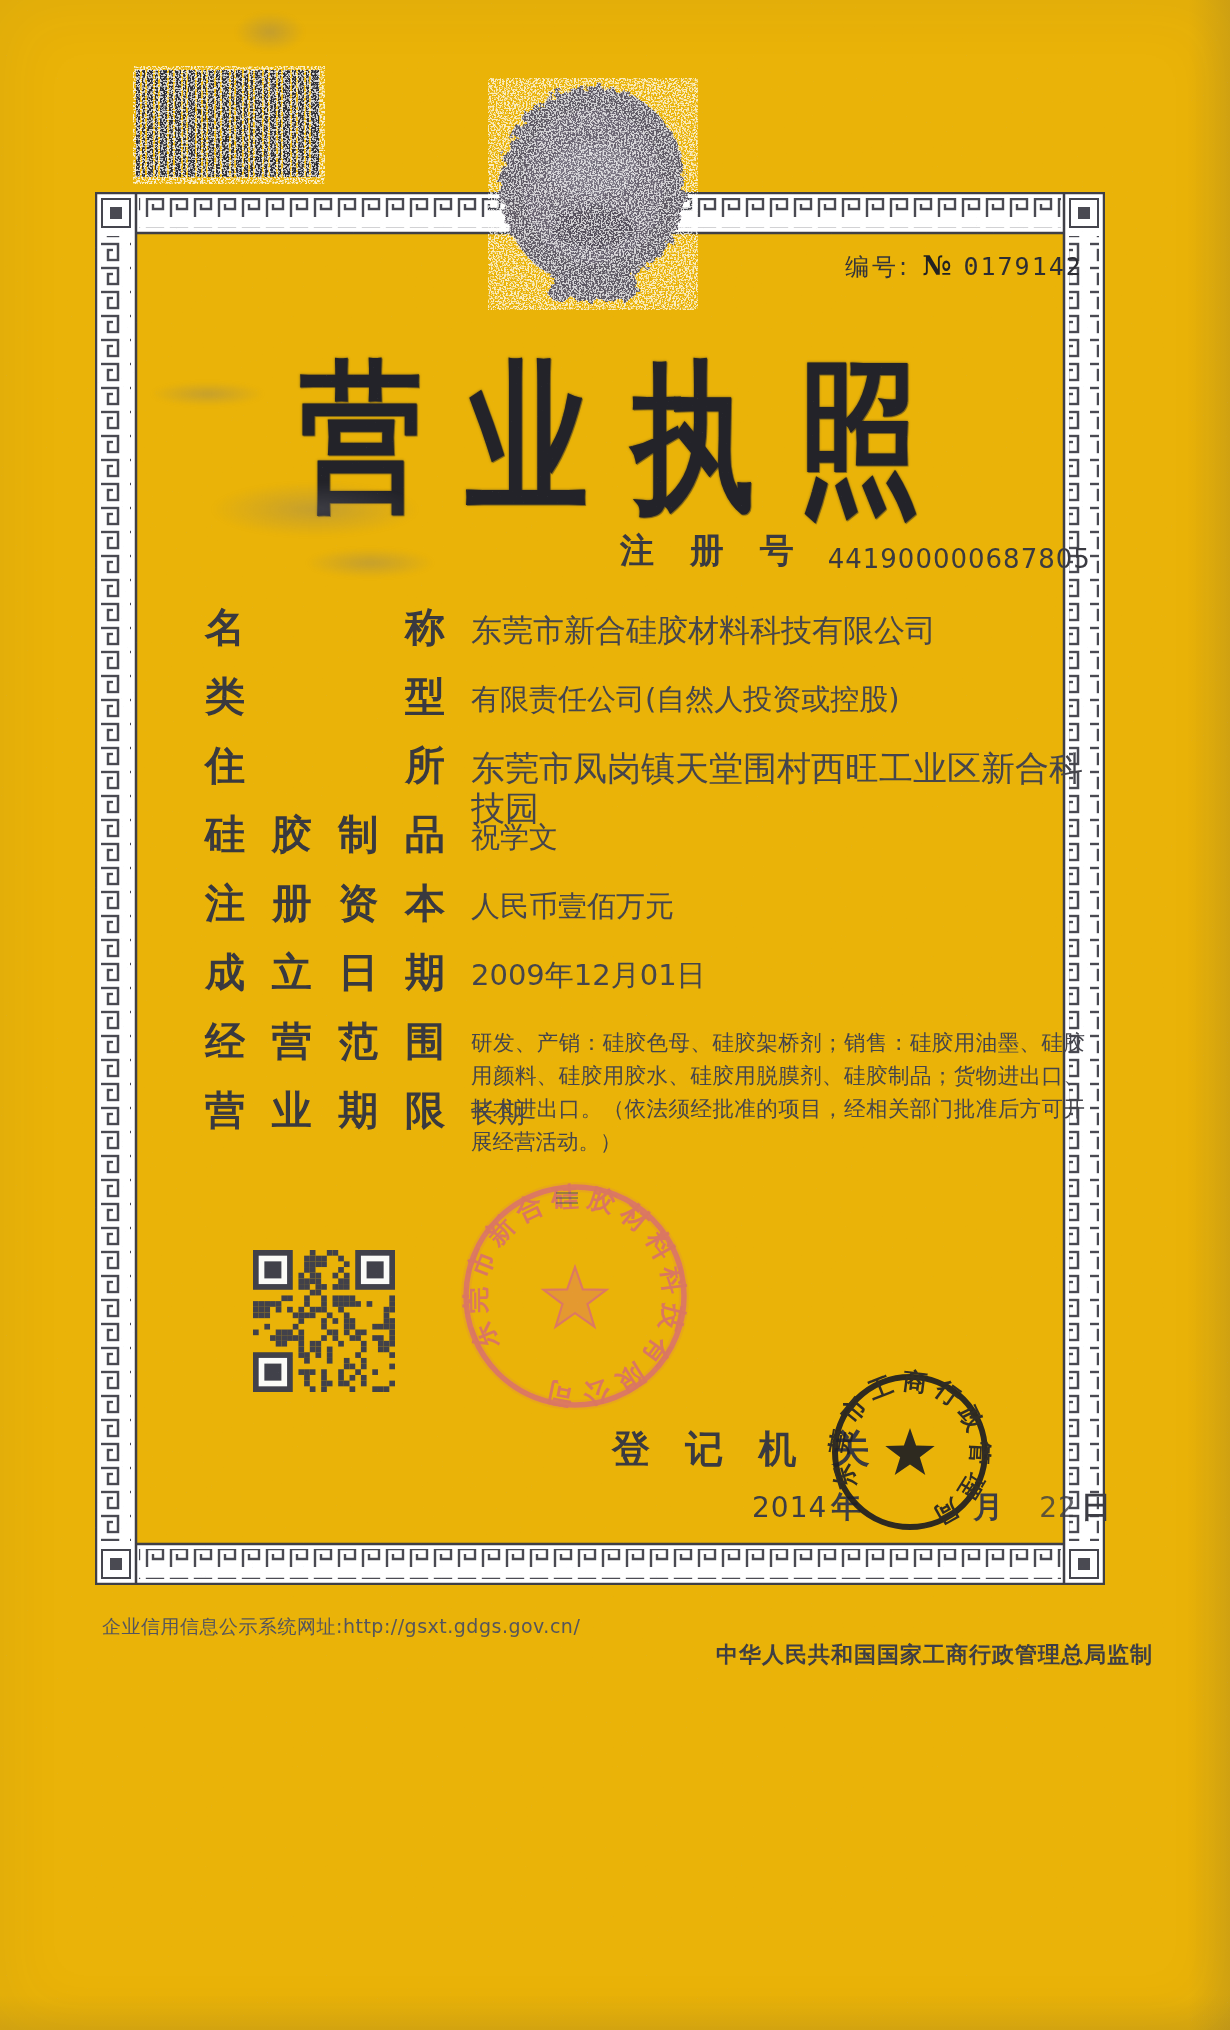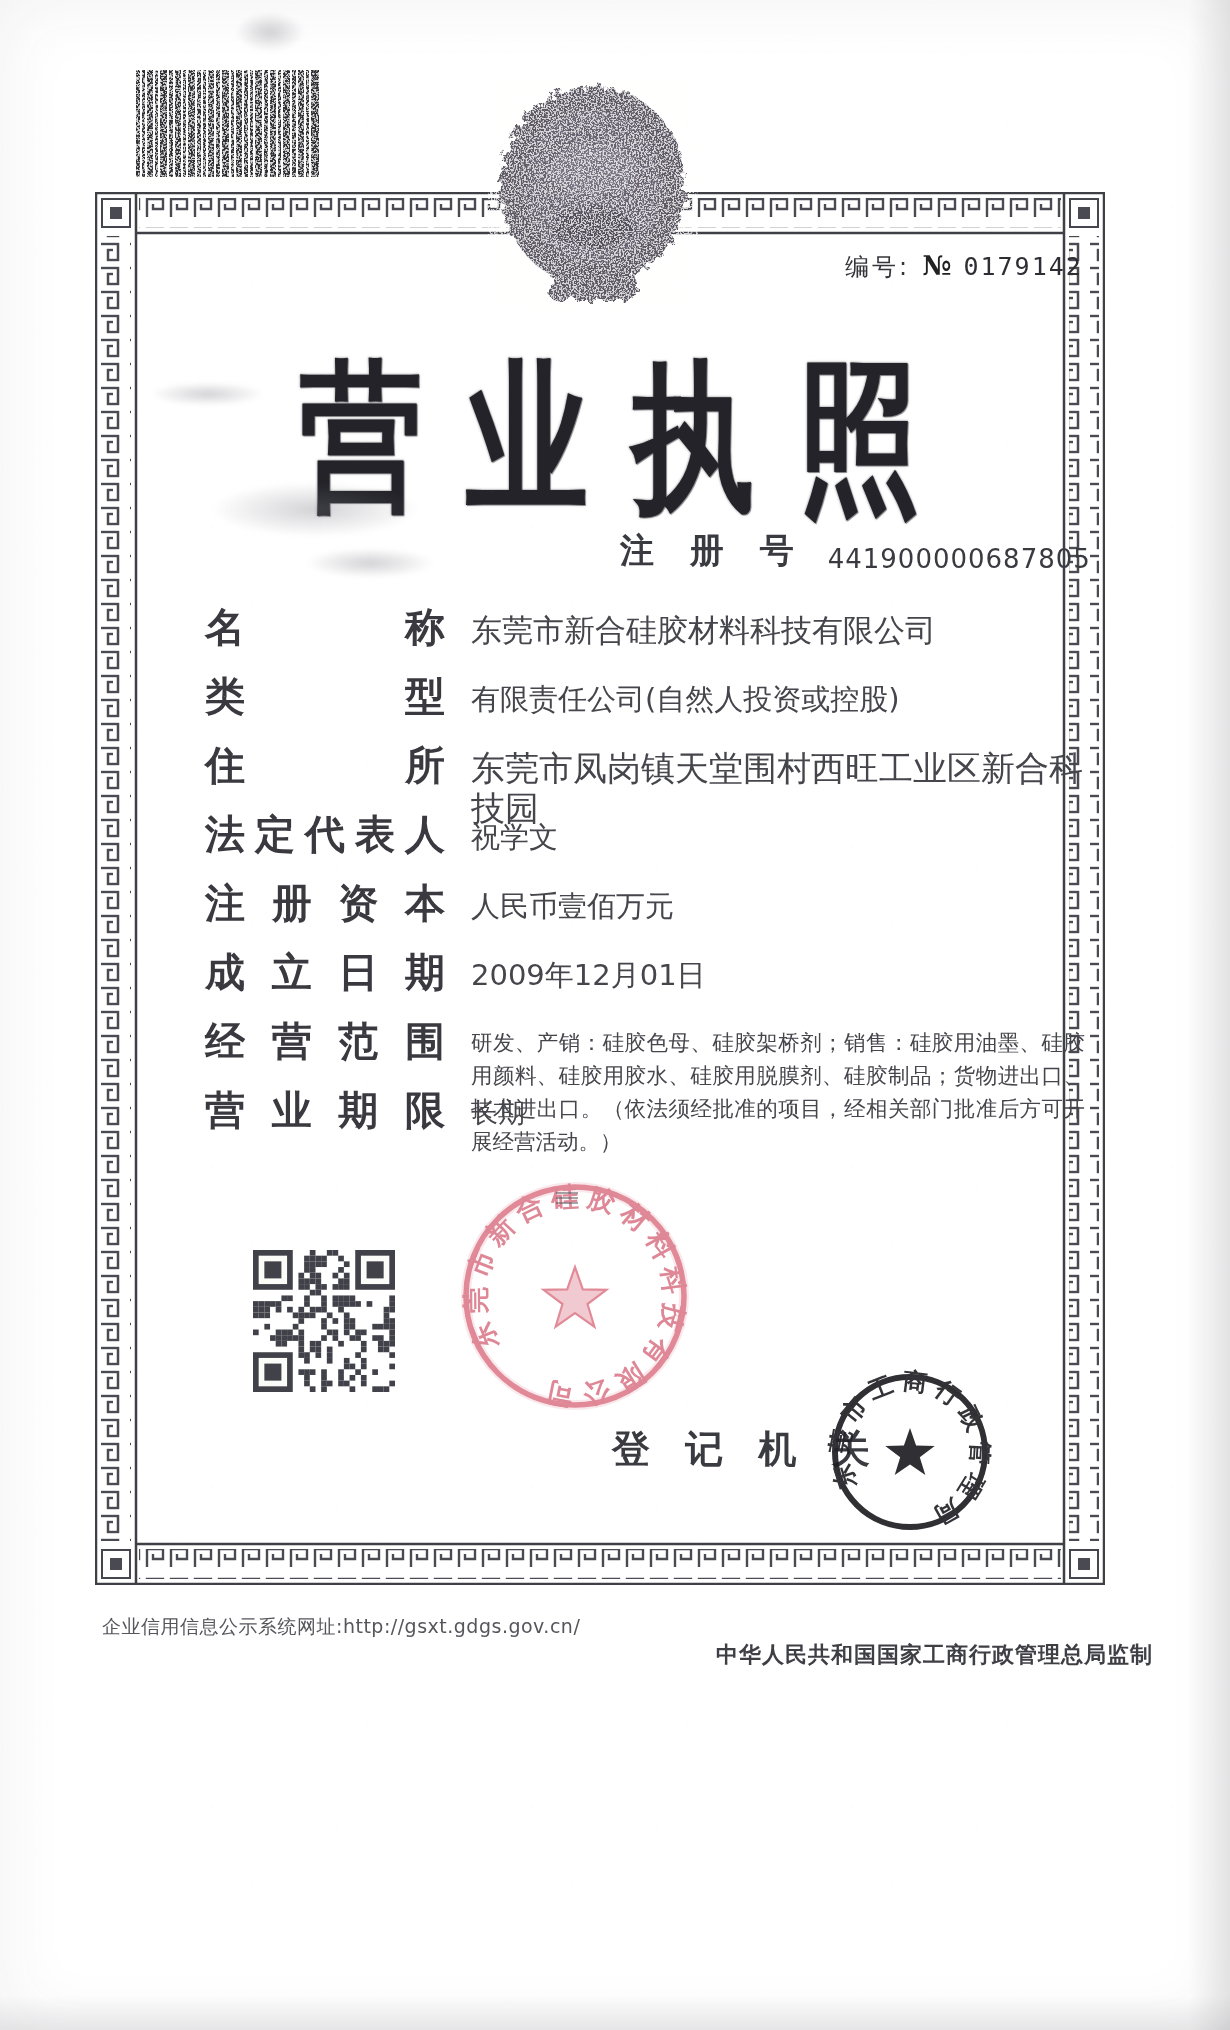--- a/index.html
+++ b/index.html
@@ -5,7 +5,7 @@
   html,body{margin:0;padding:0;background:#e9e9e7;}
   #scan-page{
     position:relative;width:1230px;height:2030px;margin:0 auto;
-    background:#ffffff;overflow:hidden;
+    background:#eab308;overflow:hidden;
     font-family:"DejaVu Sans",sans-serif;color:#3c3c43;
     box-shadow:inset 0 0 70px rgba(60,60,65,.07);
   }

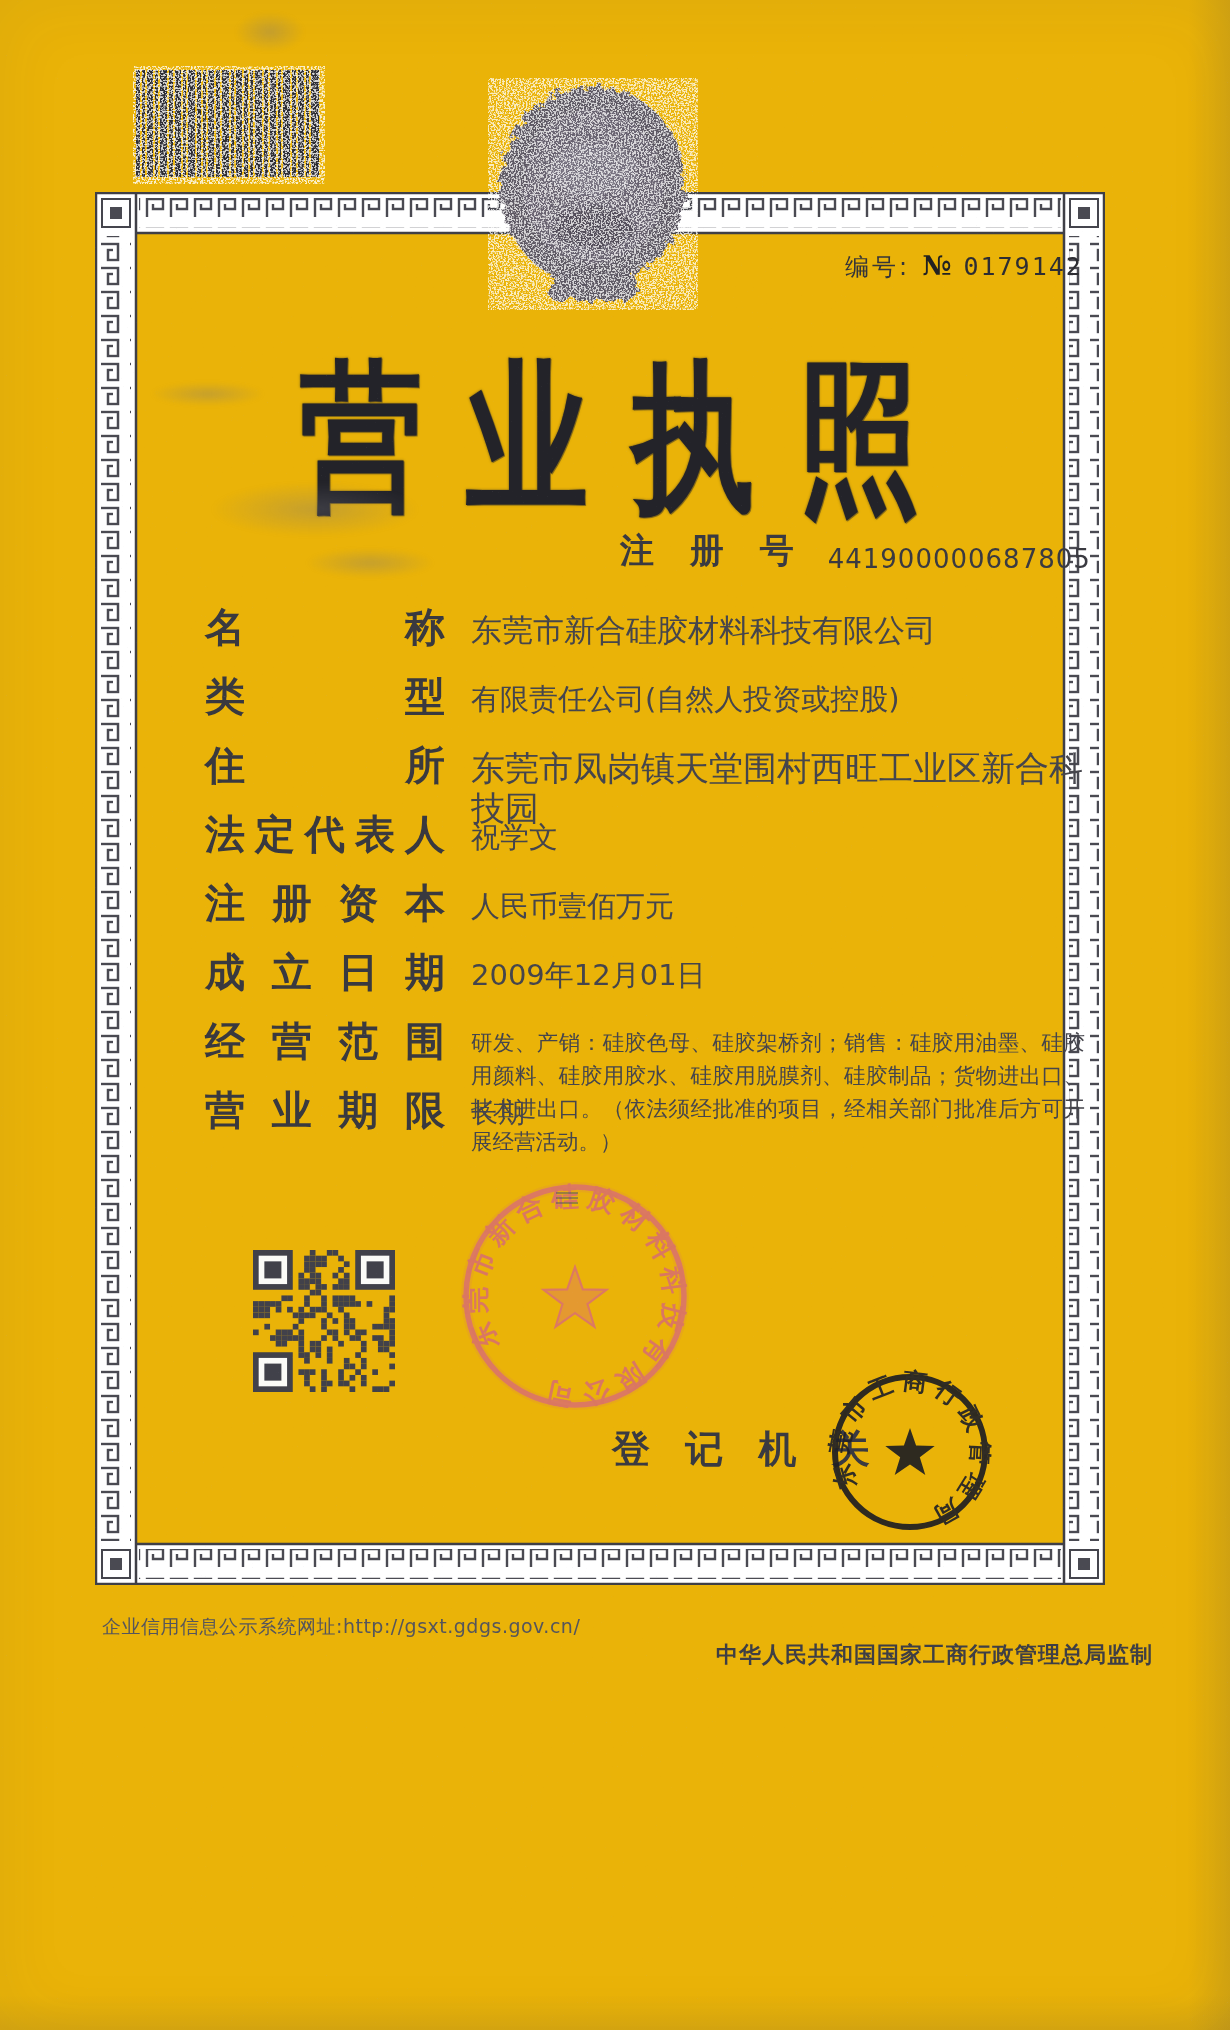--- a/index.html
+++ b/index.html
@@ -181,7 +181,7 @@
       <div class="field-value" style="font-size:34px">东莞市凤岗镇天堂围村西旺工业区新合科技园</div>
     </div>
     <div class="field-row">
-      <div class="field-label">法定代表人</div>
+      <div class="field-label">硅胶制品</div>
       <div class="field-value">祝学文</div>
     </div>
     <div class="field-row">

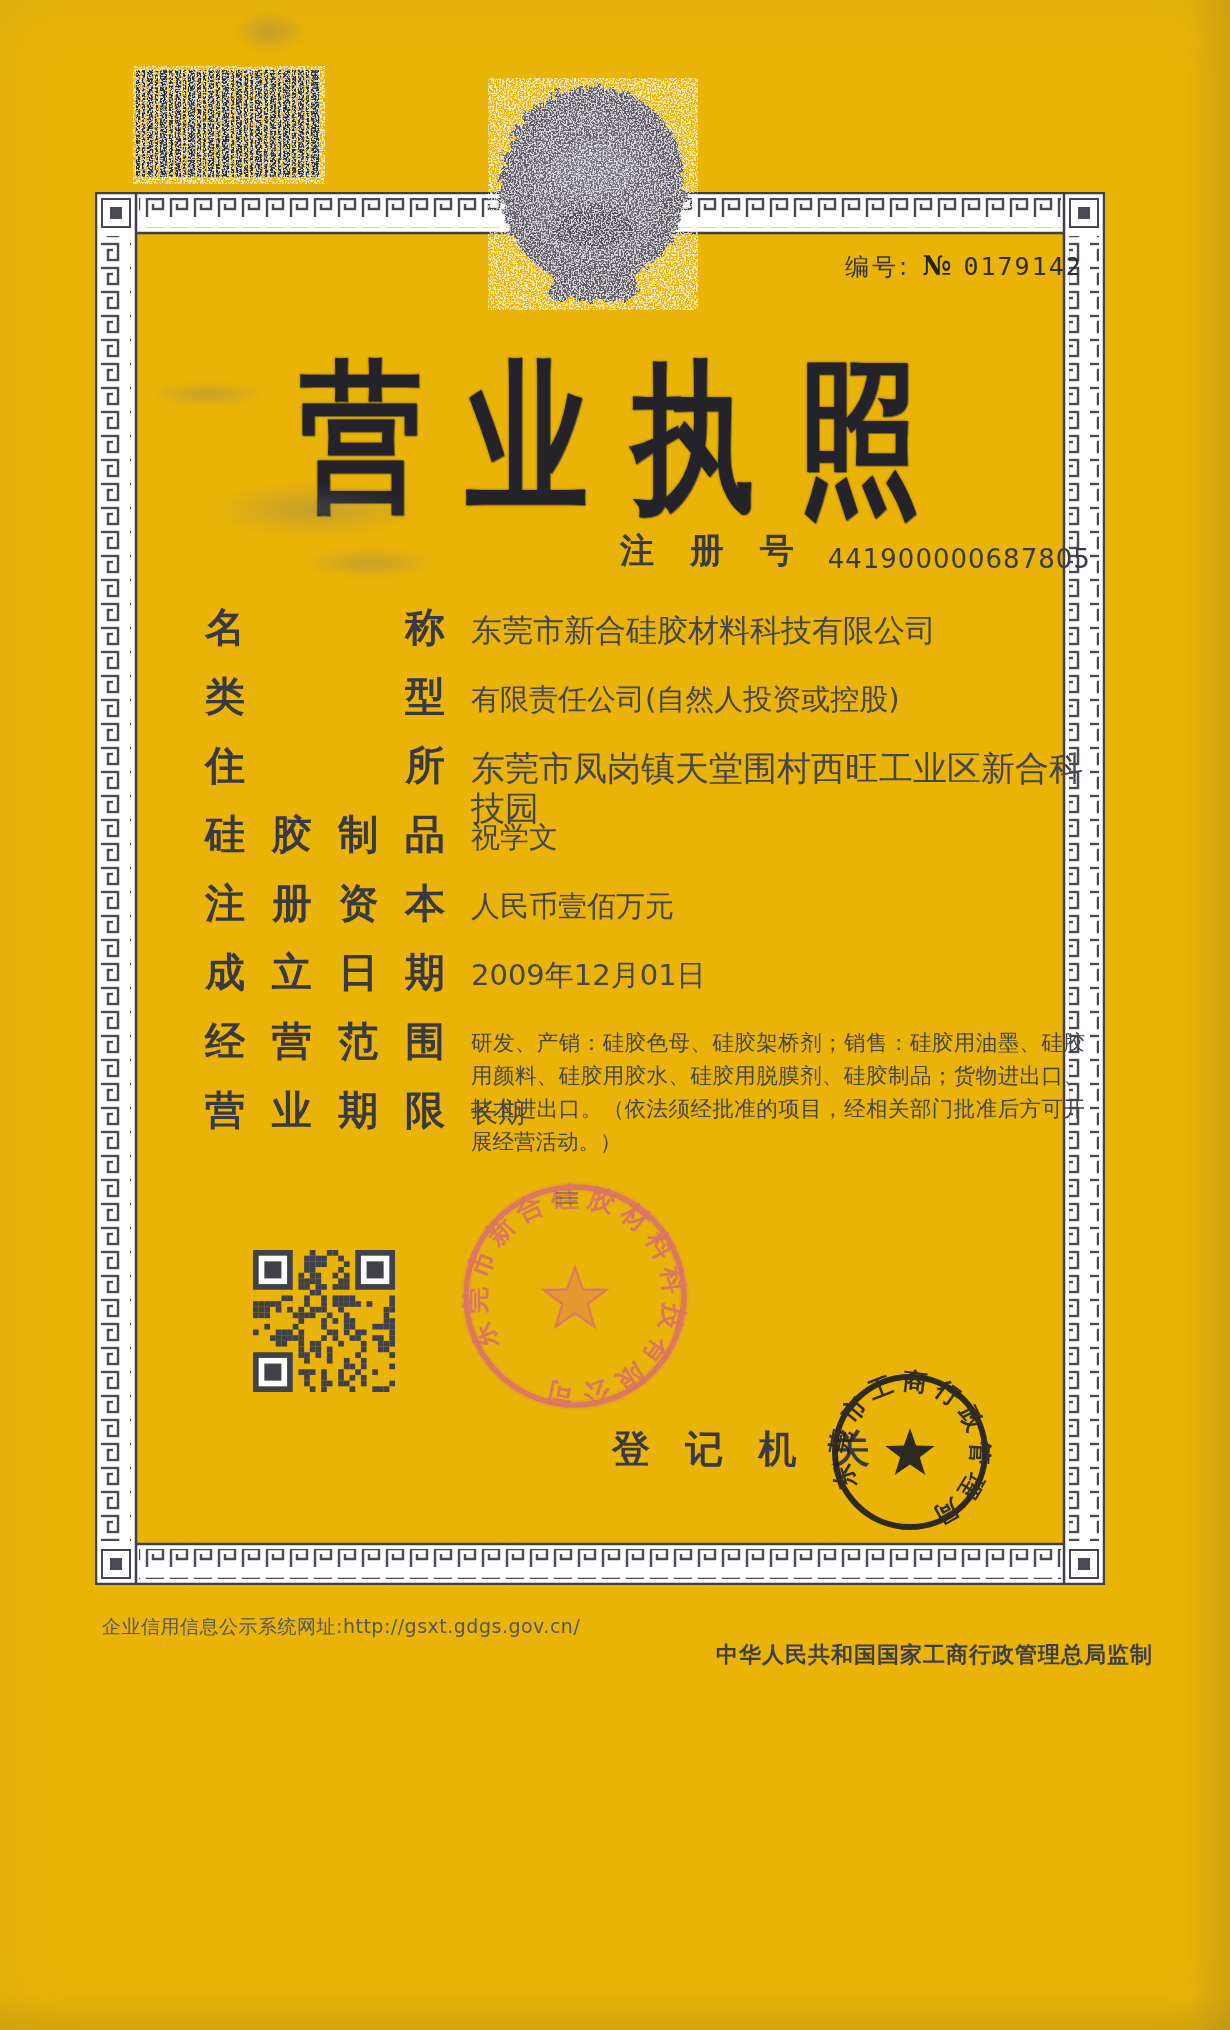--- a/index.html
+++ b/index.html
@@ -409,6 +409,13 @@
 
   <div class="abs" id="registry-label">登 记 机 关</div>
 
+  <div class="abs" id="issue-date-line">
+    <span class="digits">2014</span>
+    <span class="unit">年</span>
+    <span class="unit m">月</span>
+    <span class="digits d">22</span>
+    <span class="unit">日</span>
+  </div>
 
   <svg class="abs" style="left:820px;top:1362px;" width="180" height="180" viewBox="0 0 180 180">
     <defs>

